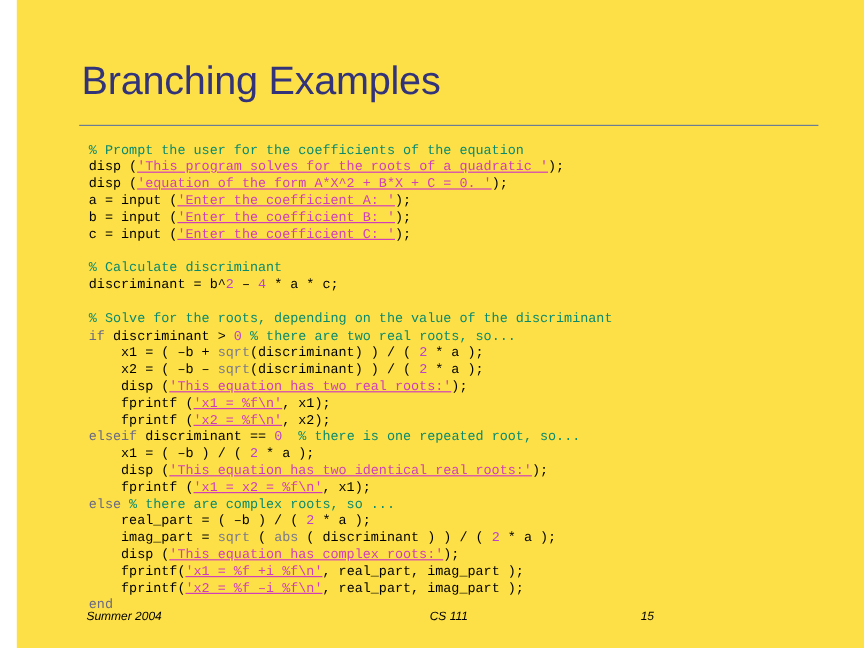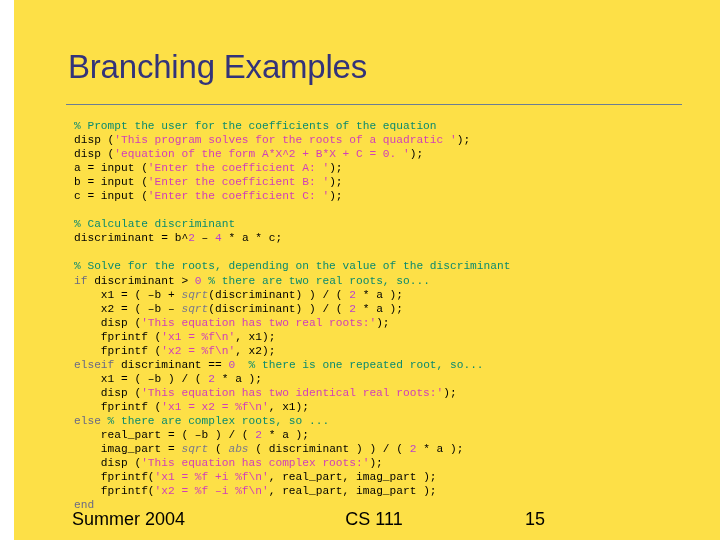--- a/index.html
+++ b/index.html
@@ -56,7 +56,7 @@
     min-height: 14.05px;
   }
   .tok-comment { color: #0b8a6e; }
-  .tok-string  { color: #d13fb8; }
+  .tok-string  { color: #d13fb8; text-decoration: underline; }
   .tok-num     { color: #bb44cc; }
   .tok-kw      { color: #6a6a84; text-align: right; }
   .tok-fn      { color: #7a7a8c; font-style: italic; }

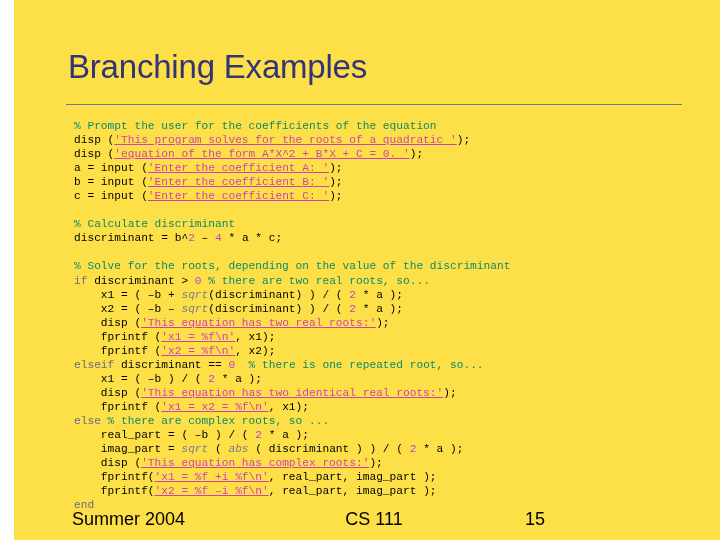--- a/index.html
+++ b/index.html
@@ -59,7 +59,7 @@
   .tok-string  { color: #d13fb8; text-decoration: underline; }
   .tok-num     { color: #bb44cc; }
   .tok-kw      { color: #6a6a84; text-align: right; }
-  .tok-fn      { color: #7a7a8c; font-style: italic; }
+  .tok-fn      { color: #7a7a8c; }
   .tok-plain   { color: #000000; }
 
   .footer {

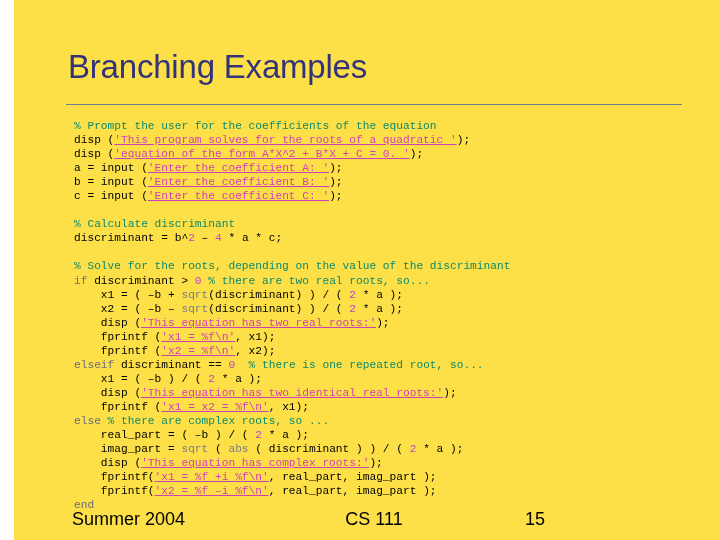--- a/index.html
+++ b/index.html
@@ -69,8 +69,9 @@
     width: 569px;
     height: 22px;
     font-family: "Liberation Sans", sans-serif;
-    font-size: 18px;
+    font-size: 10px;
     color: #000000;
+    font-style: italic;
   }
   .footer-left {
     position: absolute;

